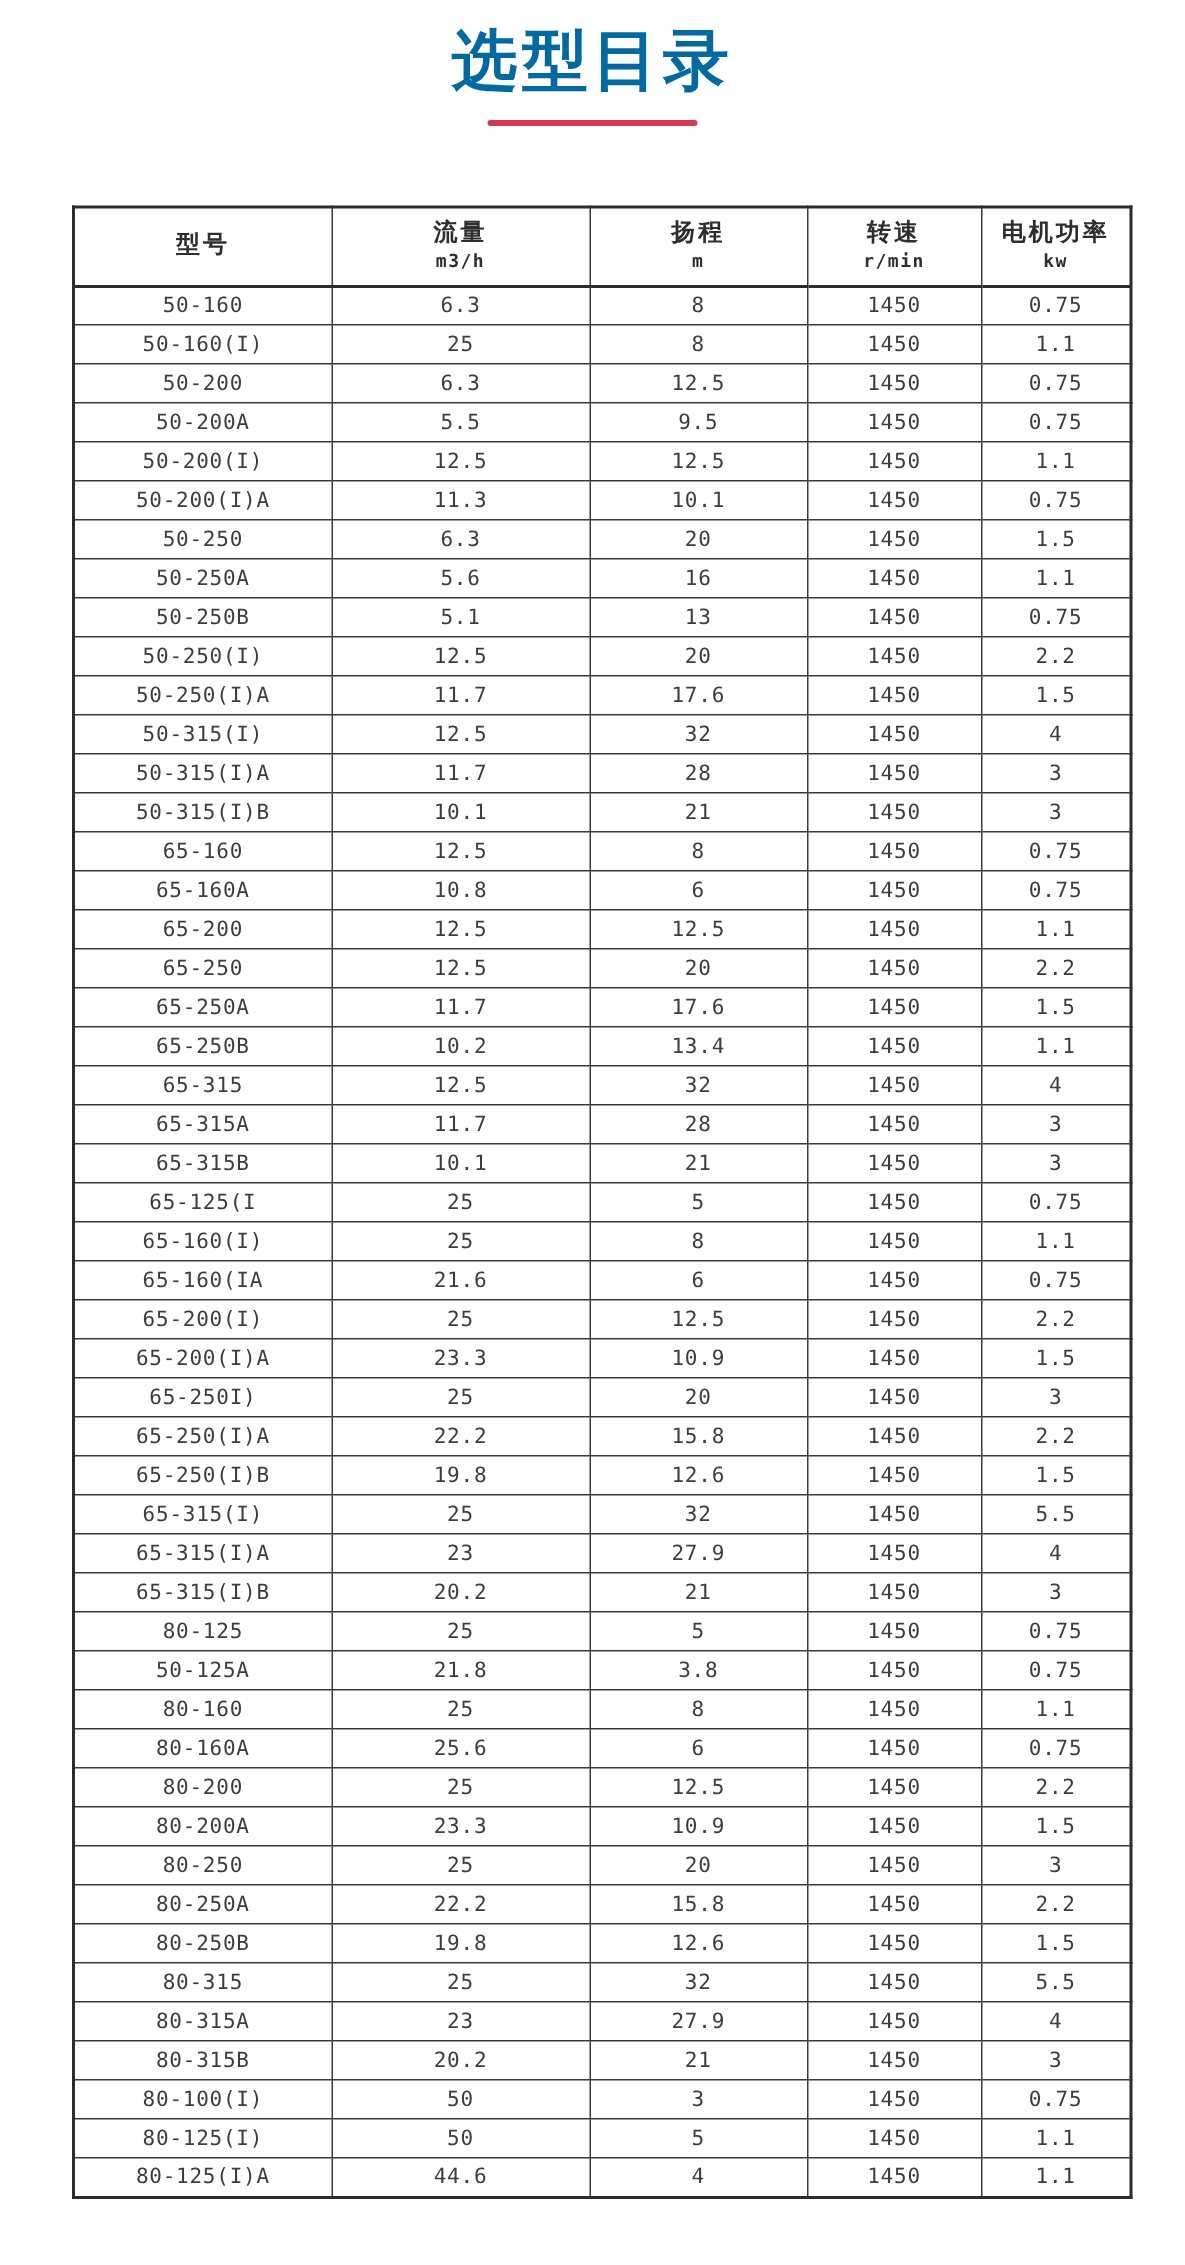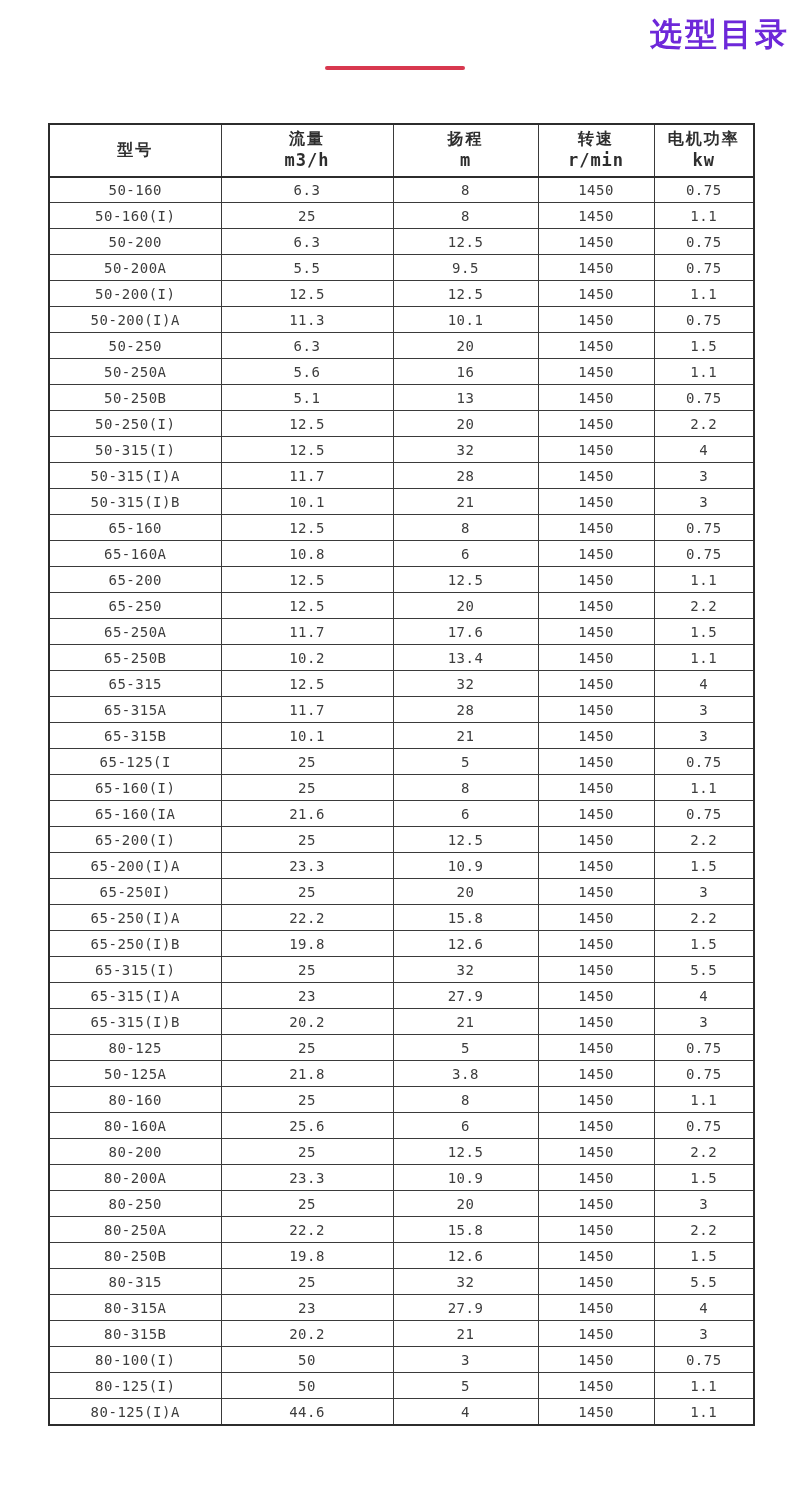--- a/index.html
+++ b/index.html
@@ -17,13 +17,12 @@
   }
   .page-title {
     margin: 0;
-    font-size: 32px;
+    font-size: 44px;
     font-weight: 900;
-    color: #6d28d9;
+    color: #0369a1;
     letter-spacing: 3px;
     line-height: 1.15;
     font-family: "Liberation Sans", sans-serif;
-    text-align: right;
   }
   .title-underline {
     width: 140px;

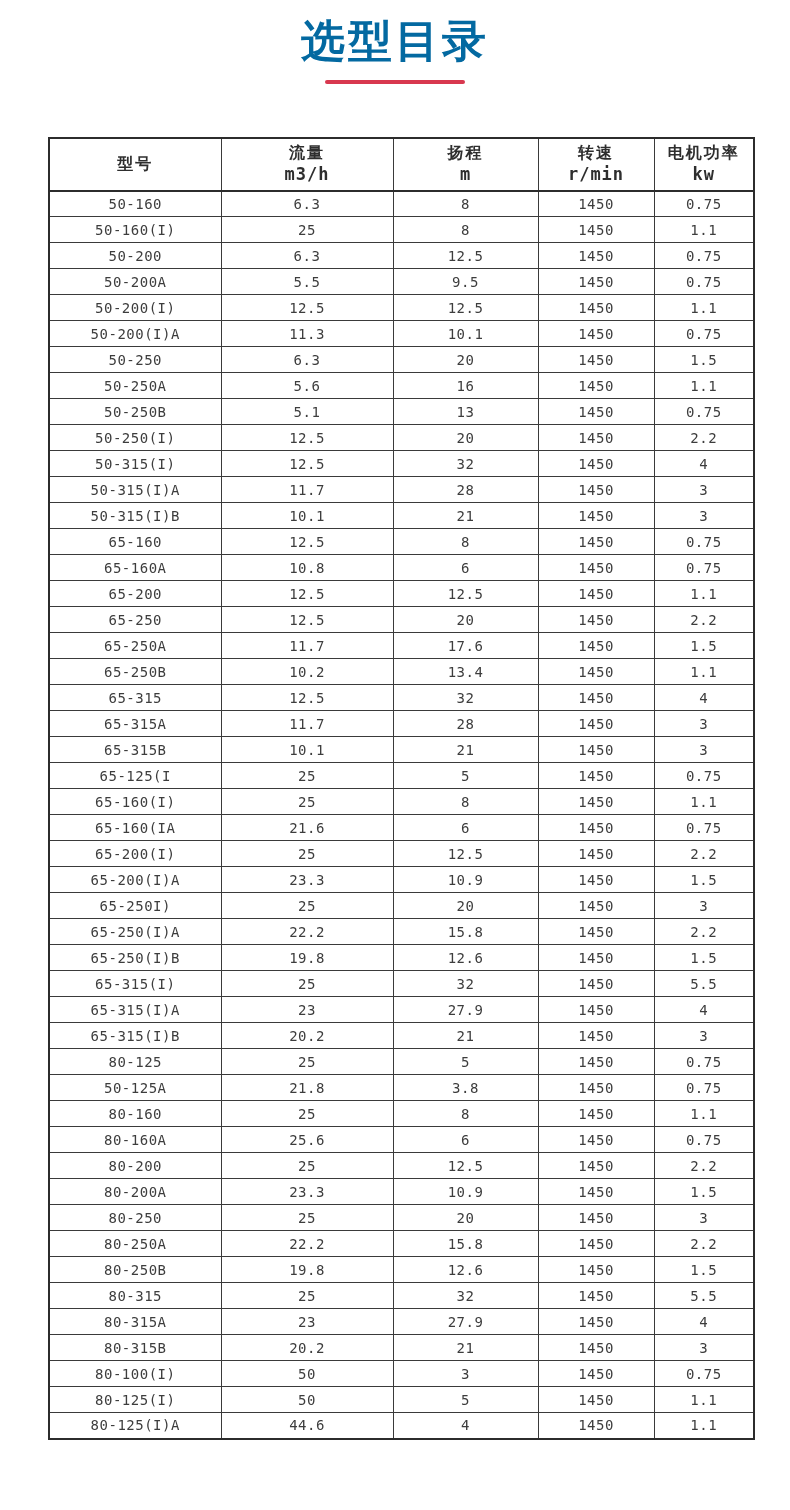--- a/index.html
+++ b/index.html
@@ -63,7 +63,7 @@
   }
   .th-unit {
     display: block;
-    font-size: 17px;
+    font-size: 12px;
     font-weight: 700;
     font-family: "DejaVu Sans Mono", monospace;
     line-height: 1.25;

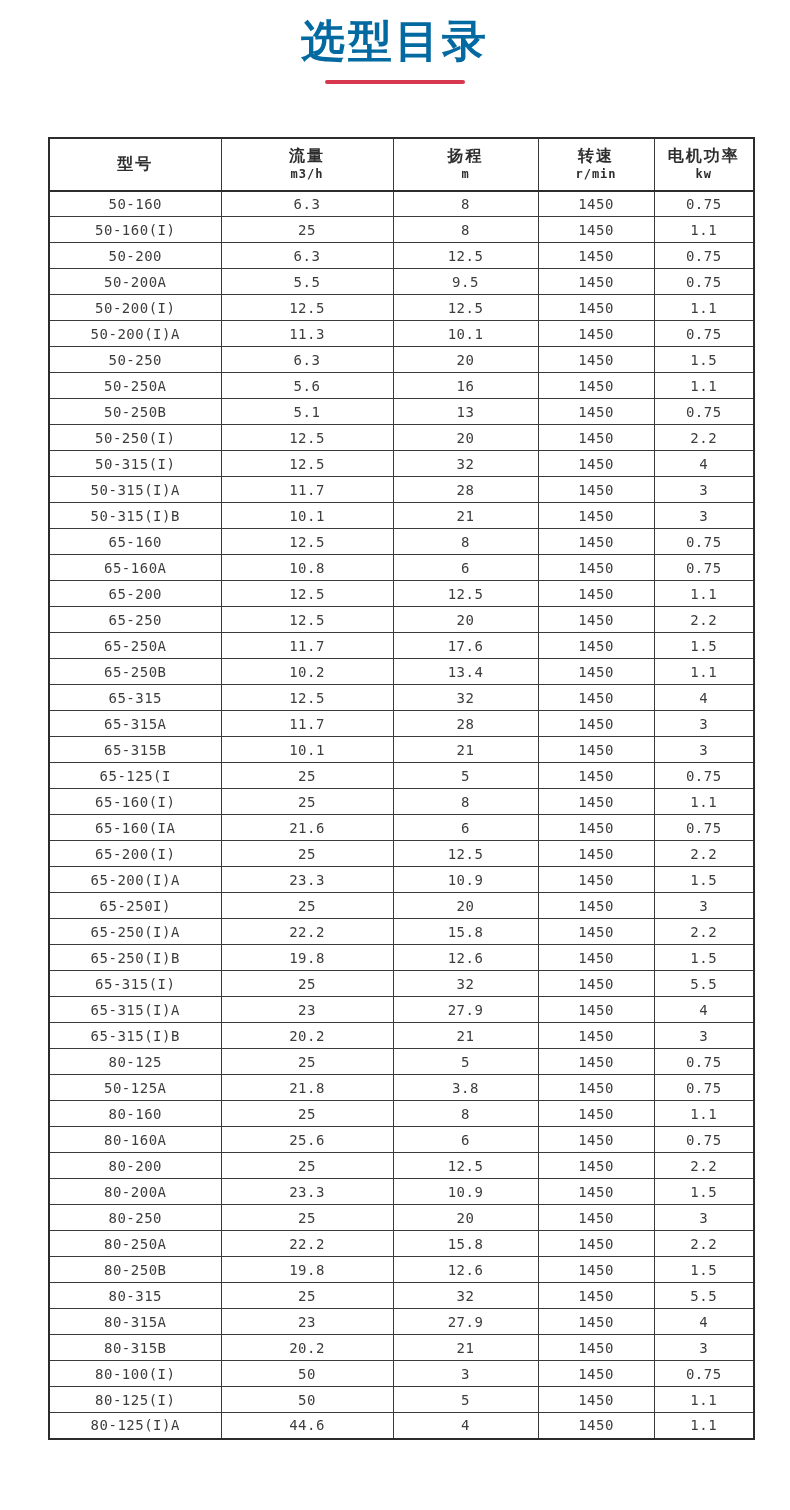--- a/index.html
+++ b/index.html
@@ -195,6 +195,13 @@
         <td>2.2</td>
       </tr>
       <tr>
+        <td>50-250(I)A</td>
+        <td>11.7</td>
+        <td>17.6</td>
+        <td>1450</td>
+        <td>1.5</td>
+      </tr>
+      <tr>
         <td>50-315(I)</td>
         <td>12.5</td>
         <td>32</td>

